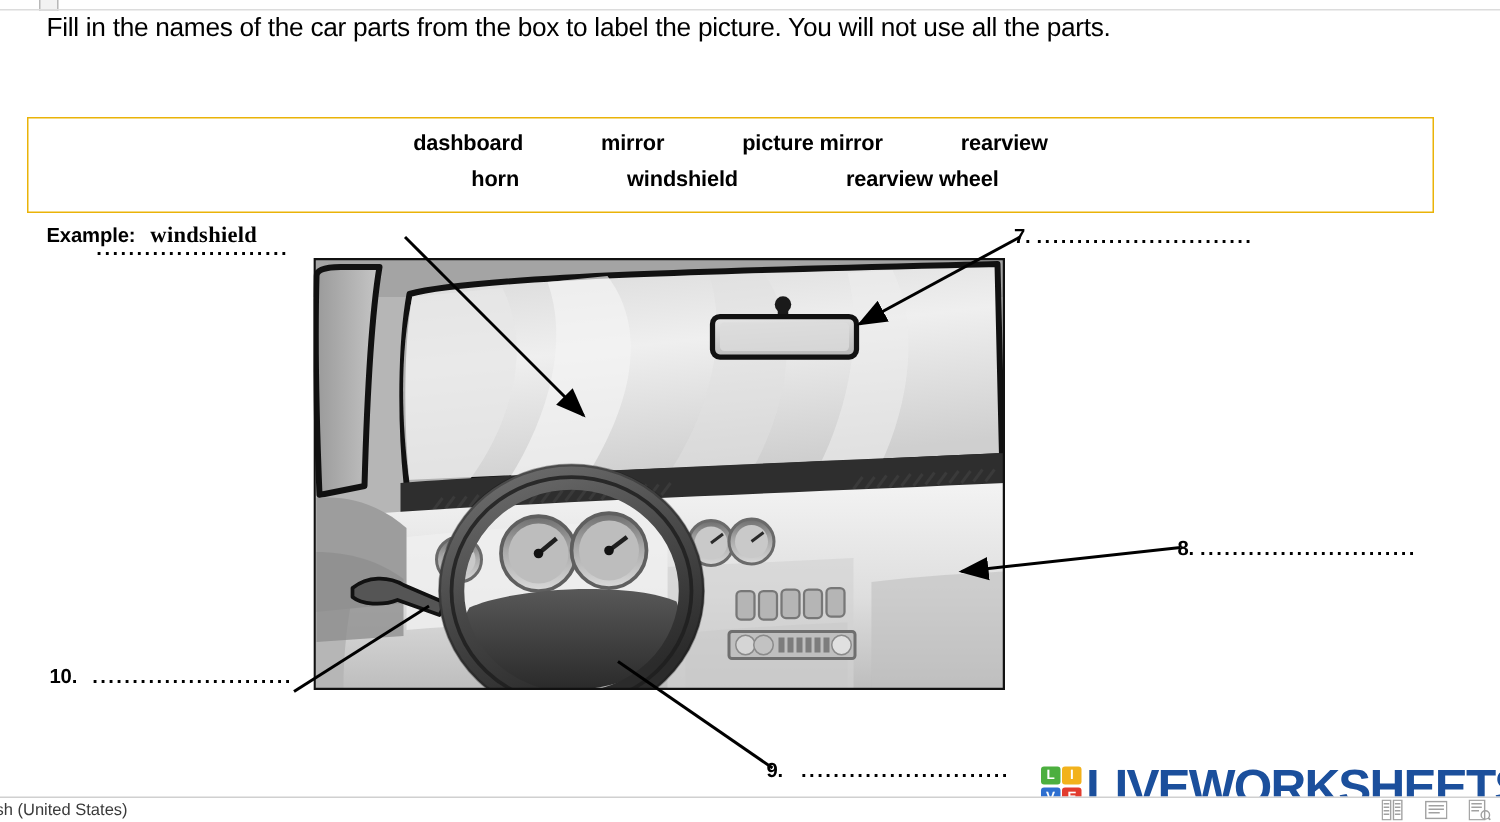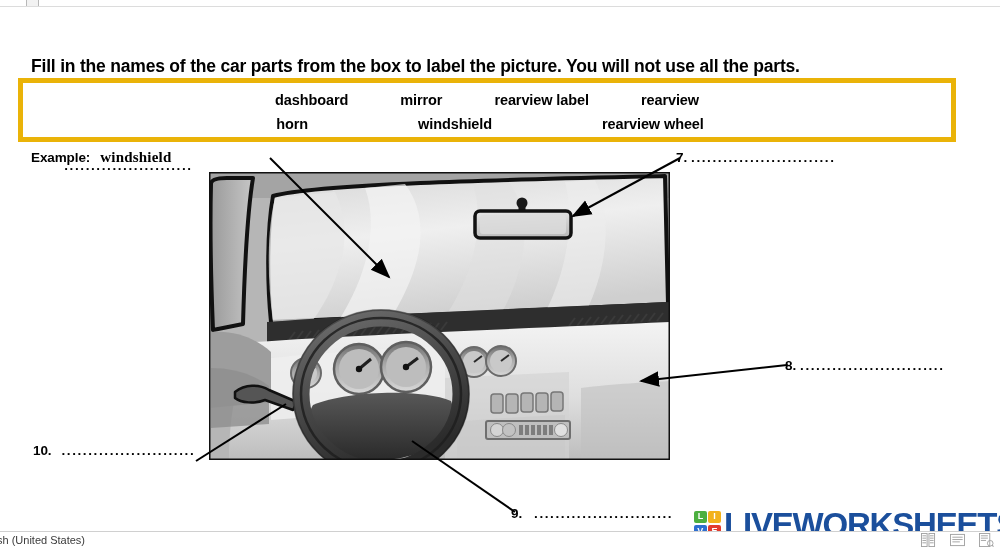--- a/index.html
+++ b/index.html
@@ -44,10 +44,9 @@
     top: 6px;
     width: 910px;
     font-size: 17.5px;
-    font-weight: bold;
+    font-weight: normal;
     line-height: 24px;
     letter-spacing: -0.2px;
-    margin-top: 48px;
   }
 
   

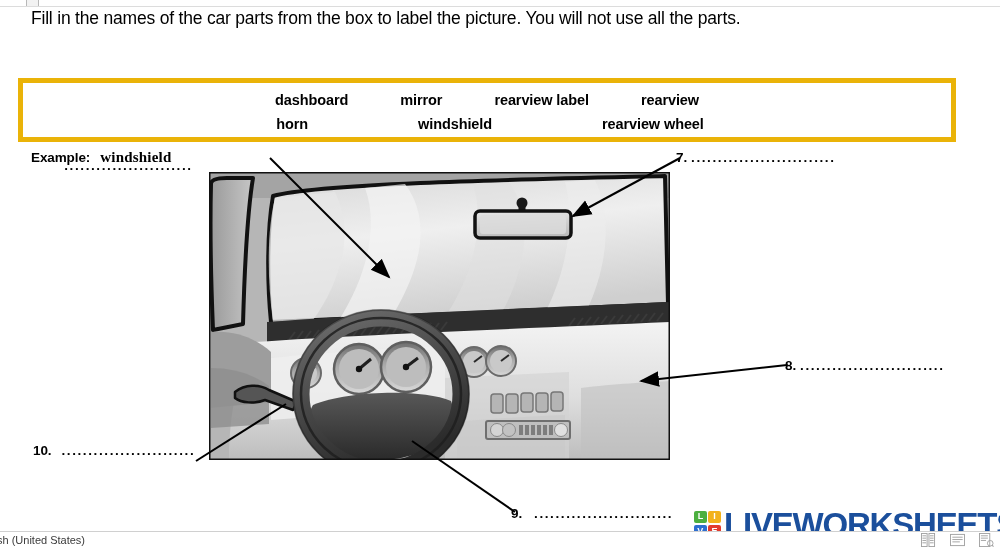--- a/index.html
+++ b/index.html
@@ -56,7 +56,7 @@
     top: 78px;
     width: 938px;
     height: 64px;
-    border: 5px solid #eab308;
+    border: 1px solid #eab308;
     box-sizing: border-box;
     background: #ffffff;
   }

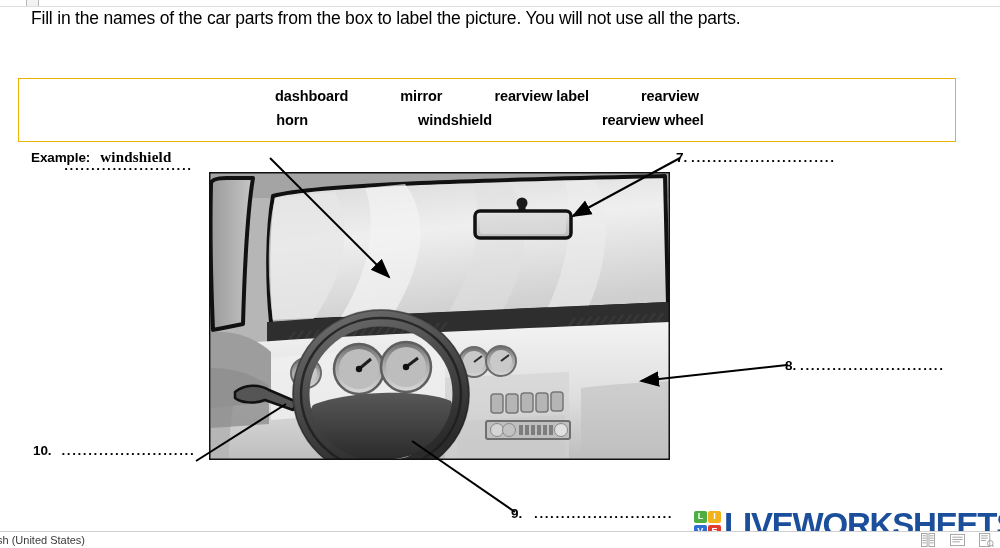--- a/index.html
+++ b/index.html
@@ -237,7 +237,7 @@
   <div class="bank-row row1">
     <span class="bank-word">dashboard</span>
     <span class="bank-word">mirror</span>
-    <span class="bank-word">rearview label</span>
+    <span class="bank-word">picture mirror</span>
     <span class="bank-word">rearview</span>
   </div>
   <div class="bank-row row2">

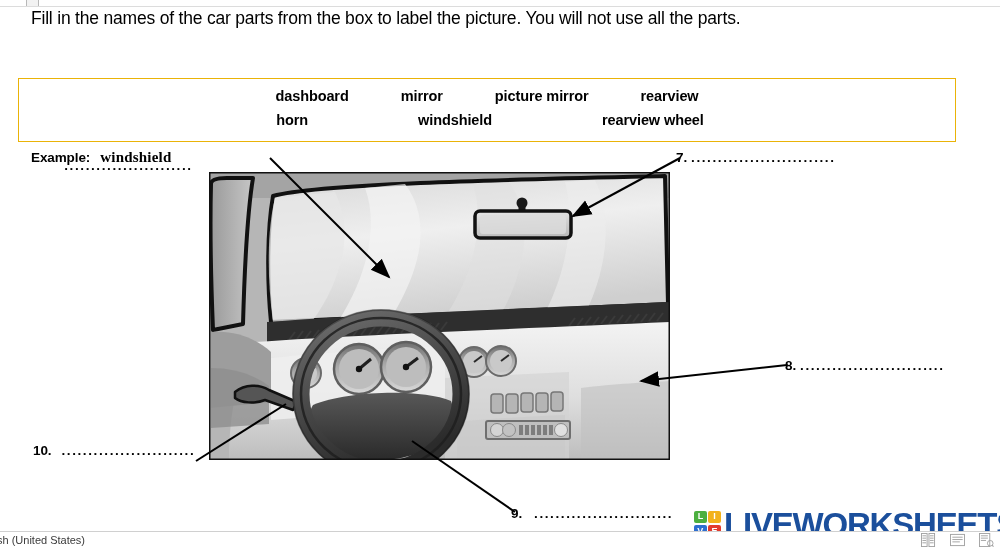--- a/index.html
+++ b/index.html
@@ -68,7 +68,7 @@
     letter-spacing: -0.1px;
   }
   .bank-row.row1 { margin-top: 9px; padding-left: 0px; }
-  .bank-row.row2 { margin-top: 8px; padding-left: 6px; gap: 38px; }
+  .bank-row.row2 { margin-top: 8px; padding-left: 6px; }
   .bank-word { white-space: nowrap; }
   .row1 .bank-word { margin: 0 26px; }
   .row2 .bank-word { margin: 0 36px; }

